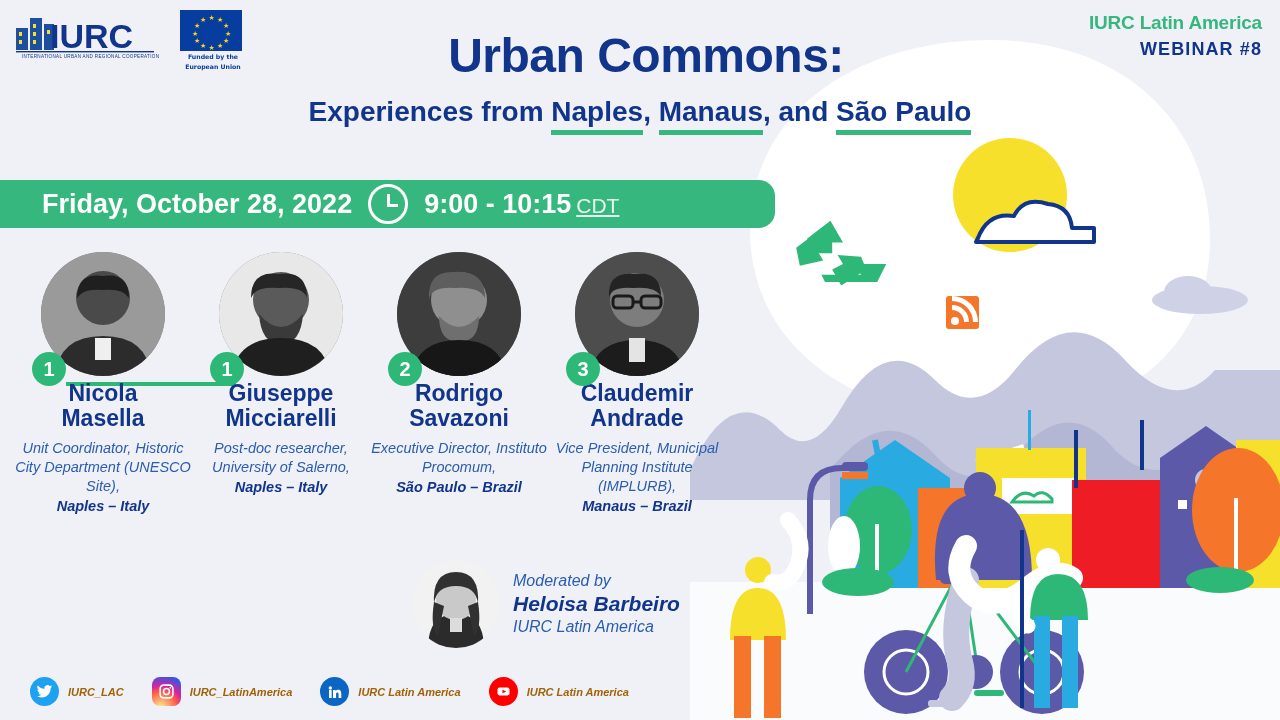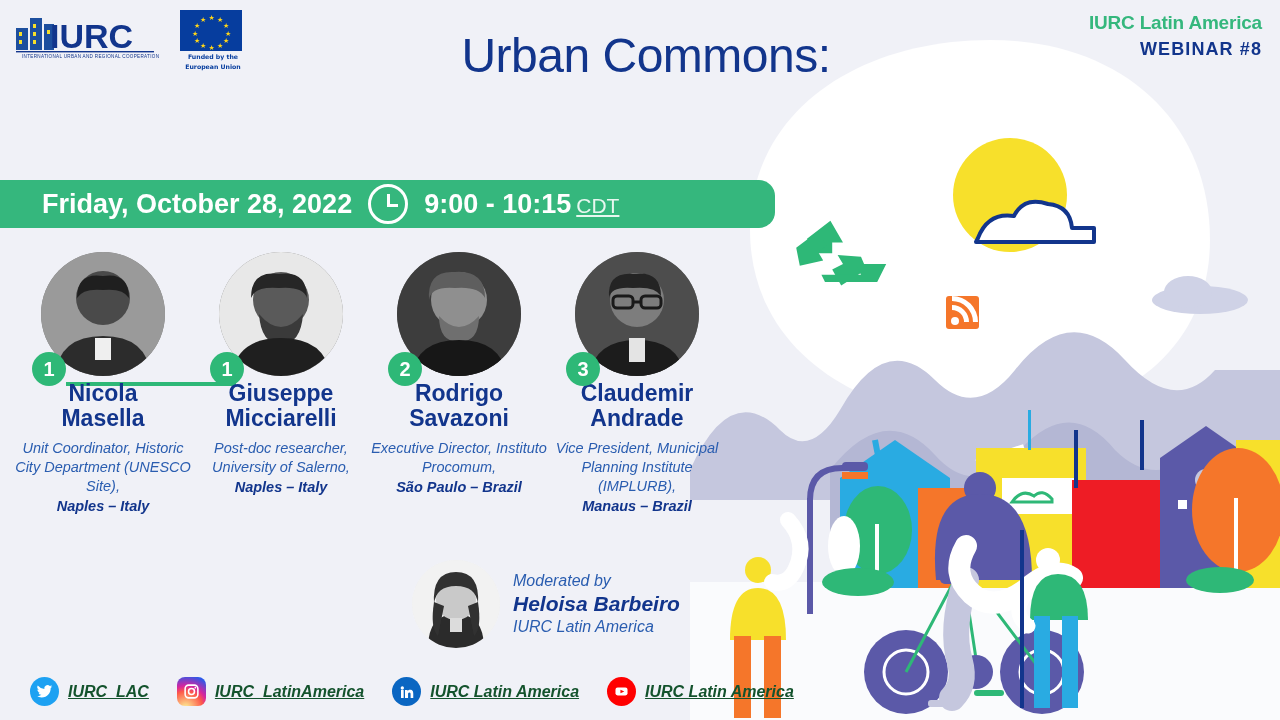--- a/index.html
+++ b/index.html
@@ -29,7 +29,7 @@
   
   .title-main {
     position:absolute; left:12px; right:0; top:28px; text-align:center;
-    color:#12358c; font-size:48px; font-weight:normal; letter-spacing:-0.5px;
+    color:#12358c; font-size:48px; font-weight:bold; letter-spacing:-0.5px;
   }
   .title-sub {
     position:absolute; left:0; right:0; top:96px; text-align:center;

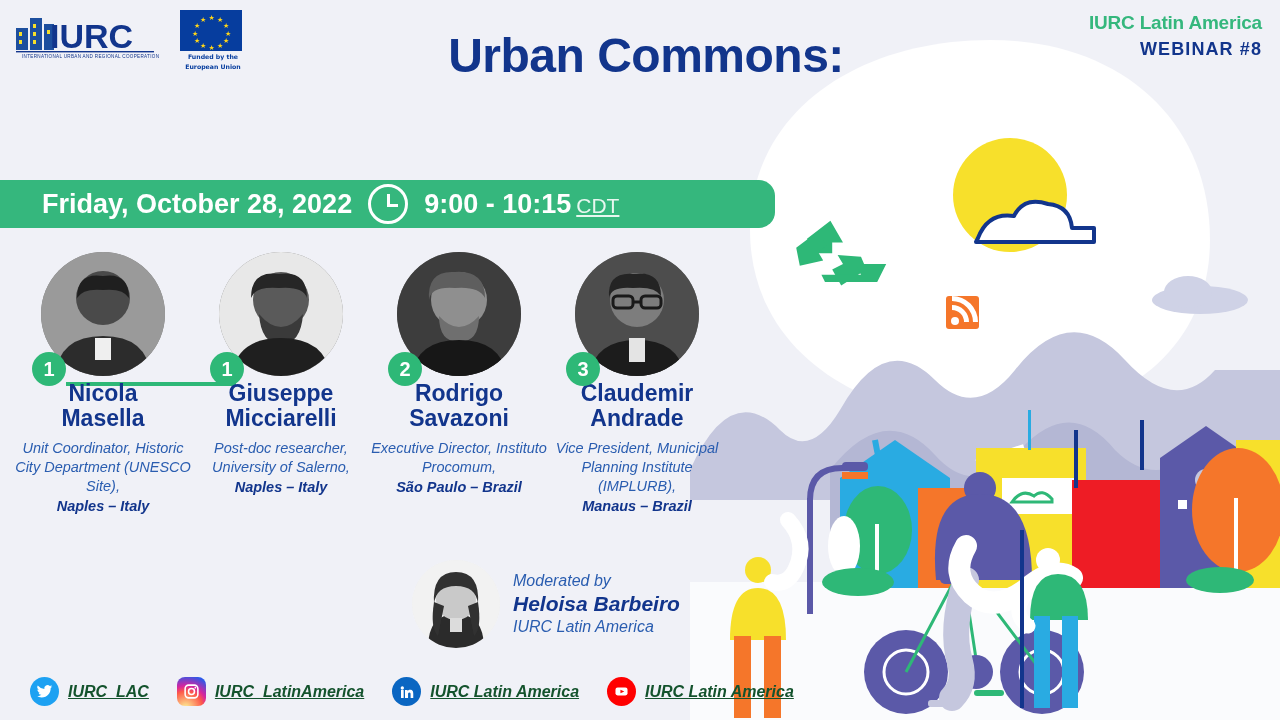--- a/index.html
+++ b/index.html
@@ -271,6 +271,9 @@
   </div>
 
   <div class="title-main">Urban Commons:</div>
+  <div class="title-sub">
+    <span>Experiences from </span><span class="u-city">Naples</span><span>, </span><span class="u-city">Manaus</span><span>, and </span><span class="u-city">São Paulo</span>
+  </div>
 
   <div class="banner">
     <span class="banner-date">Friday, October 28, 2022</span>

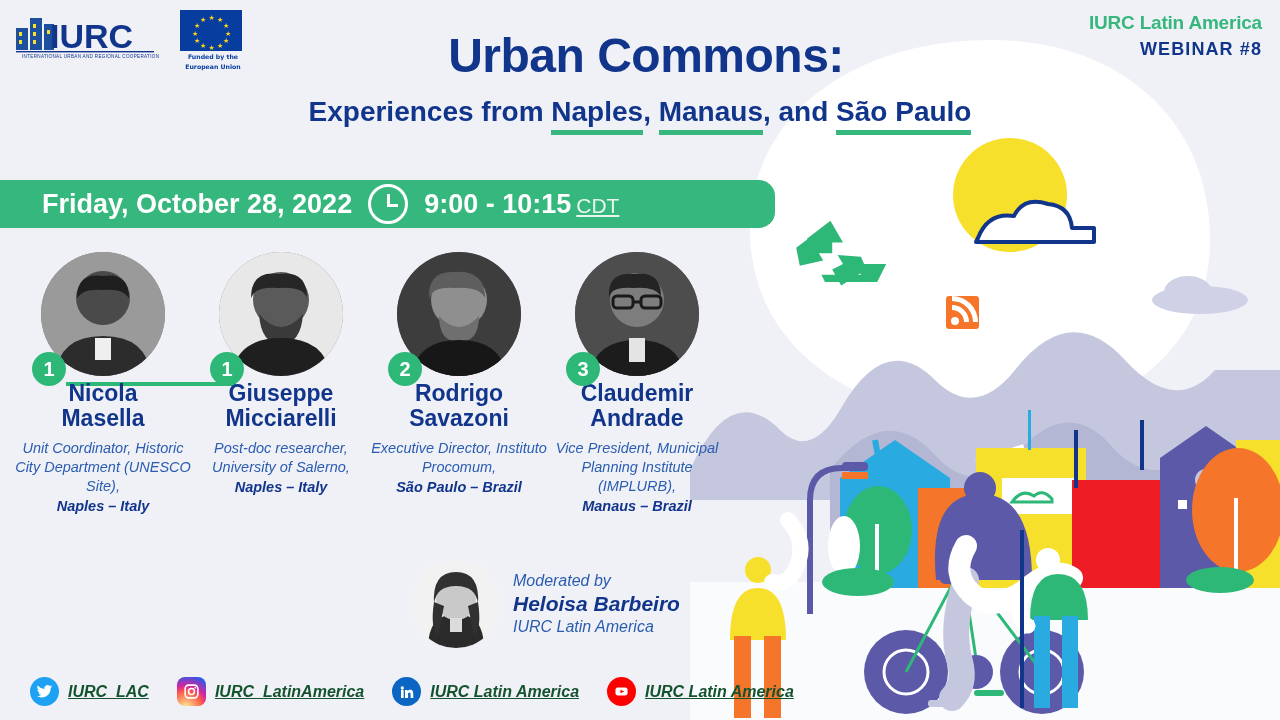--- a/index.html
+++ b/index.html
@@ -94,7 +94,7 @@
   .soc-ic svg { display:block; }
   .soc-ig { border-radius:8px; background:
       radial-gradient(circle at 30% 107%, #fdf497 0%, #fd5949 45%, #d6249f 60%, #285AEB 90%); }
-  .soc-label { color:#14532d; font-size:16px; font-style:italic; font-weight:bold;text-decoration:underline; }
+  .soc-label { color:#a16207; font-size:11px; font-style:italic; font-weight:bold; }
 
   
   .illus { position:absolute; right:0; top:0; width:590px; height:720px; }

